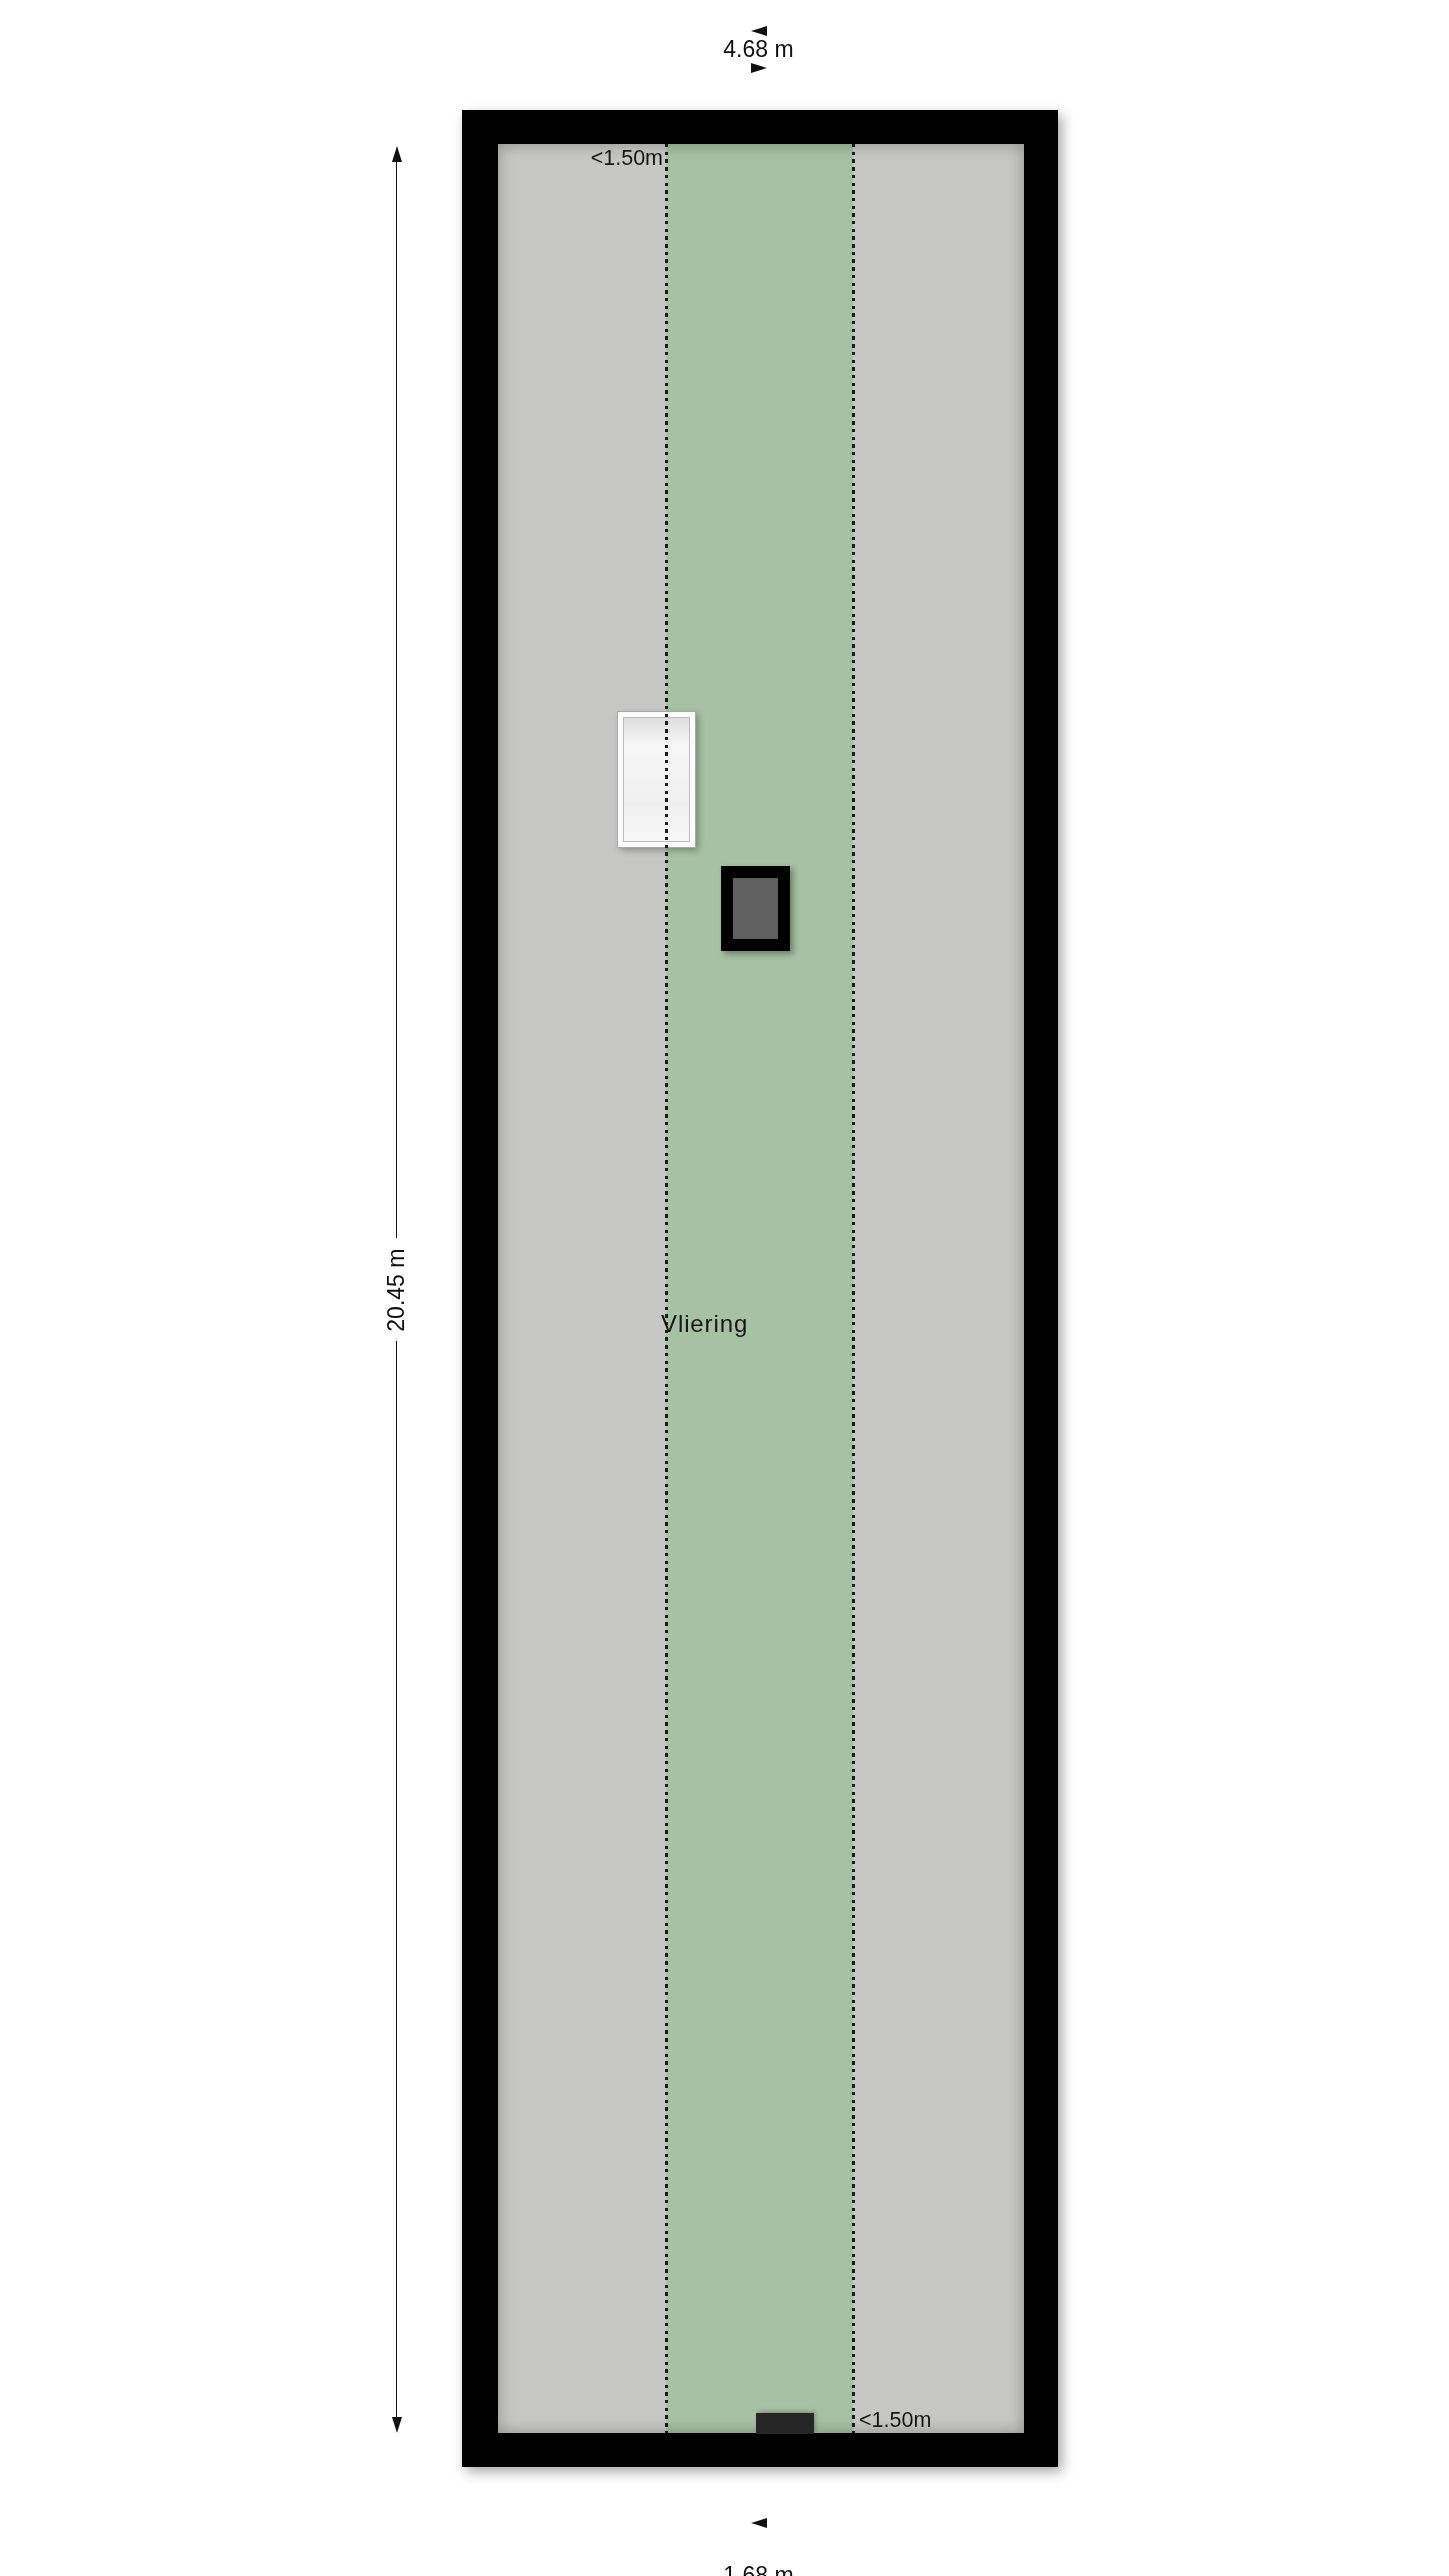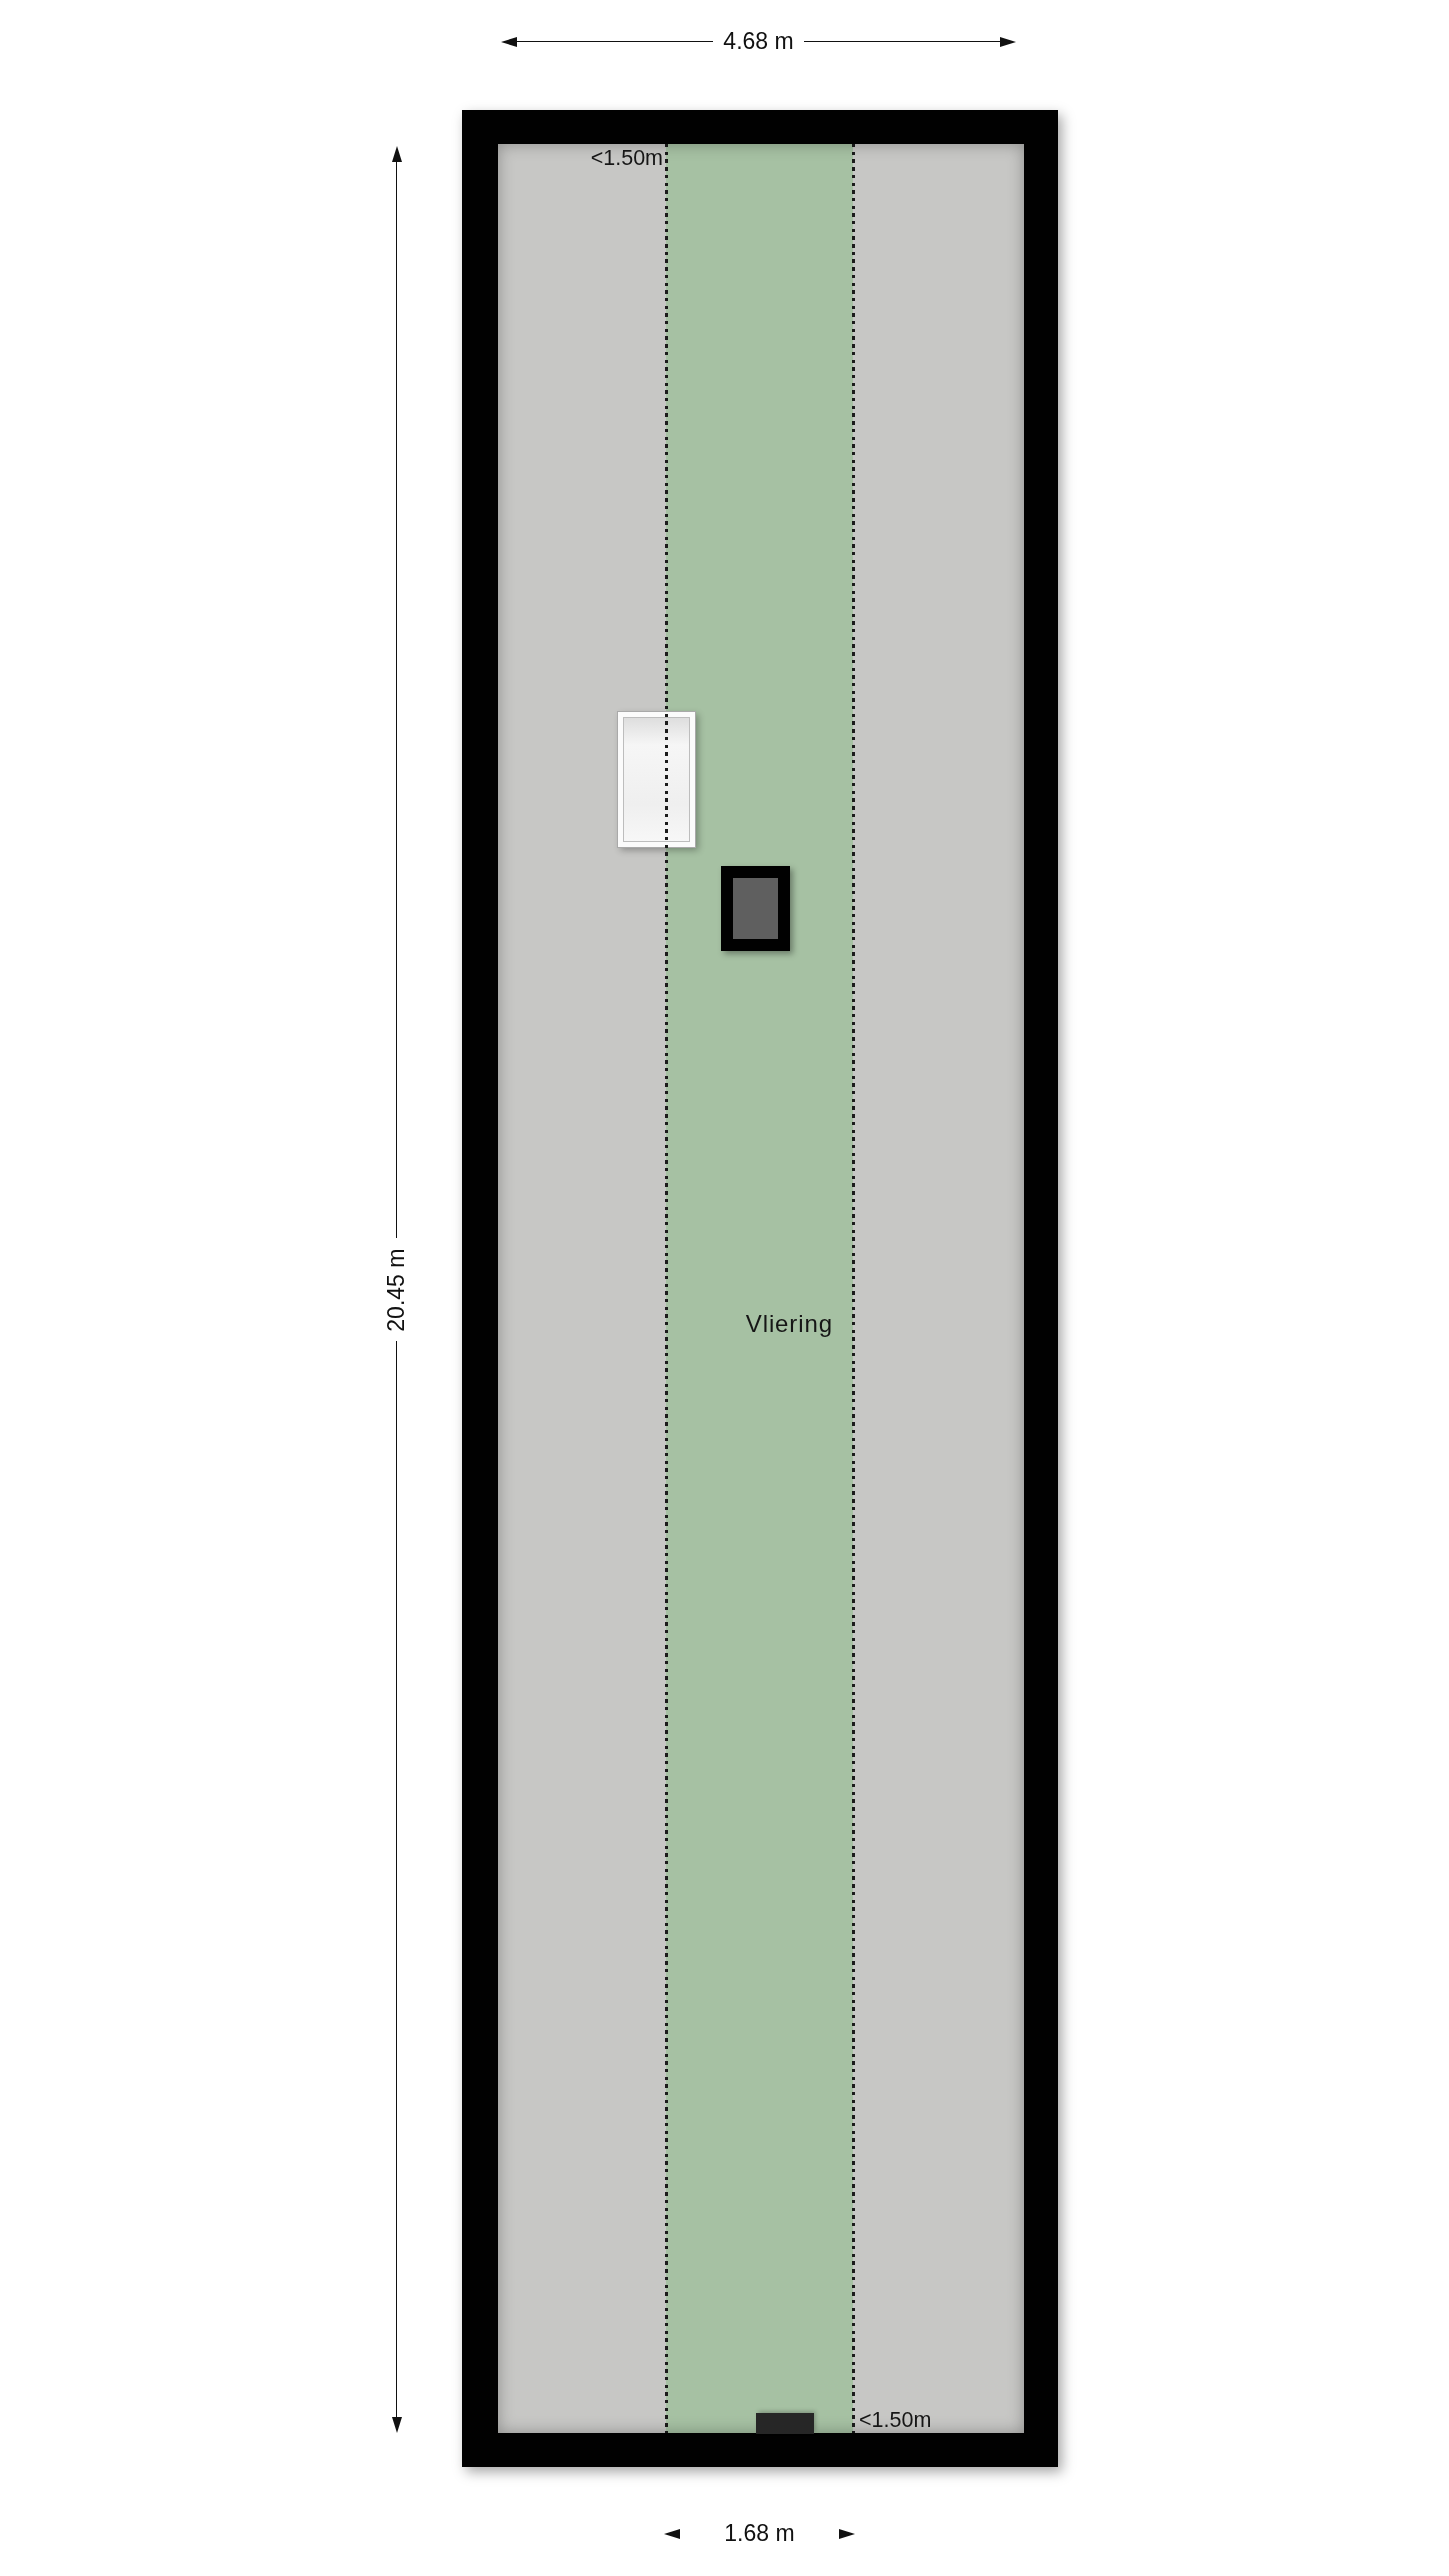--- a/index.html
+++ b/index.html
@@ -86,7 +86,7 @@
 
   
   .dim{position:absolute;display:flex;align-items:center;color:#111;z-index:9;}
-  .dim-h{flex-direction:row;height:31px;}
+  .dim-h{flex-direction:column;height:31px;}
   .dim-v{flex-direction:column;width:31px;justify-content:center;}
   .dim .seg-h{flex:1;height:1.7px;background:#111;}
   .dim .seg-v{flex:1;width:1.7px;background:#111;}

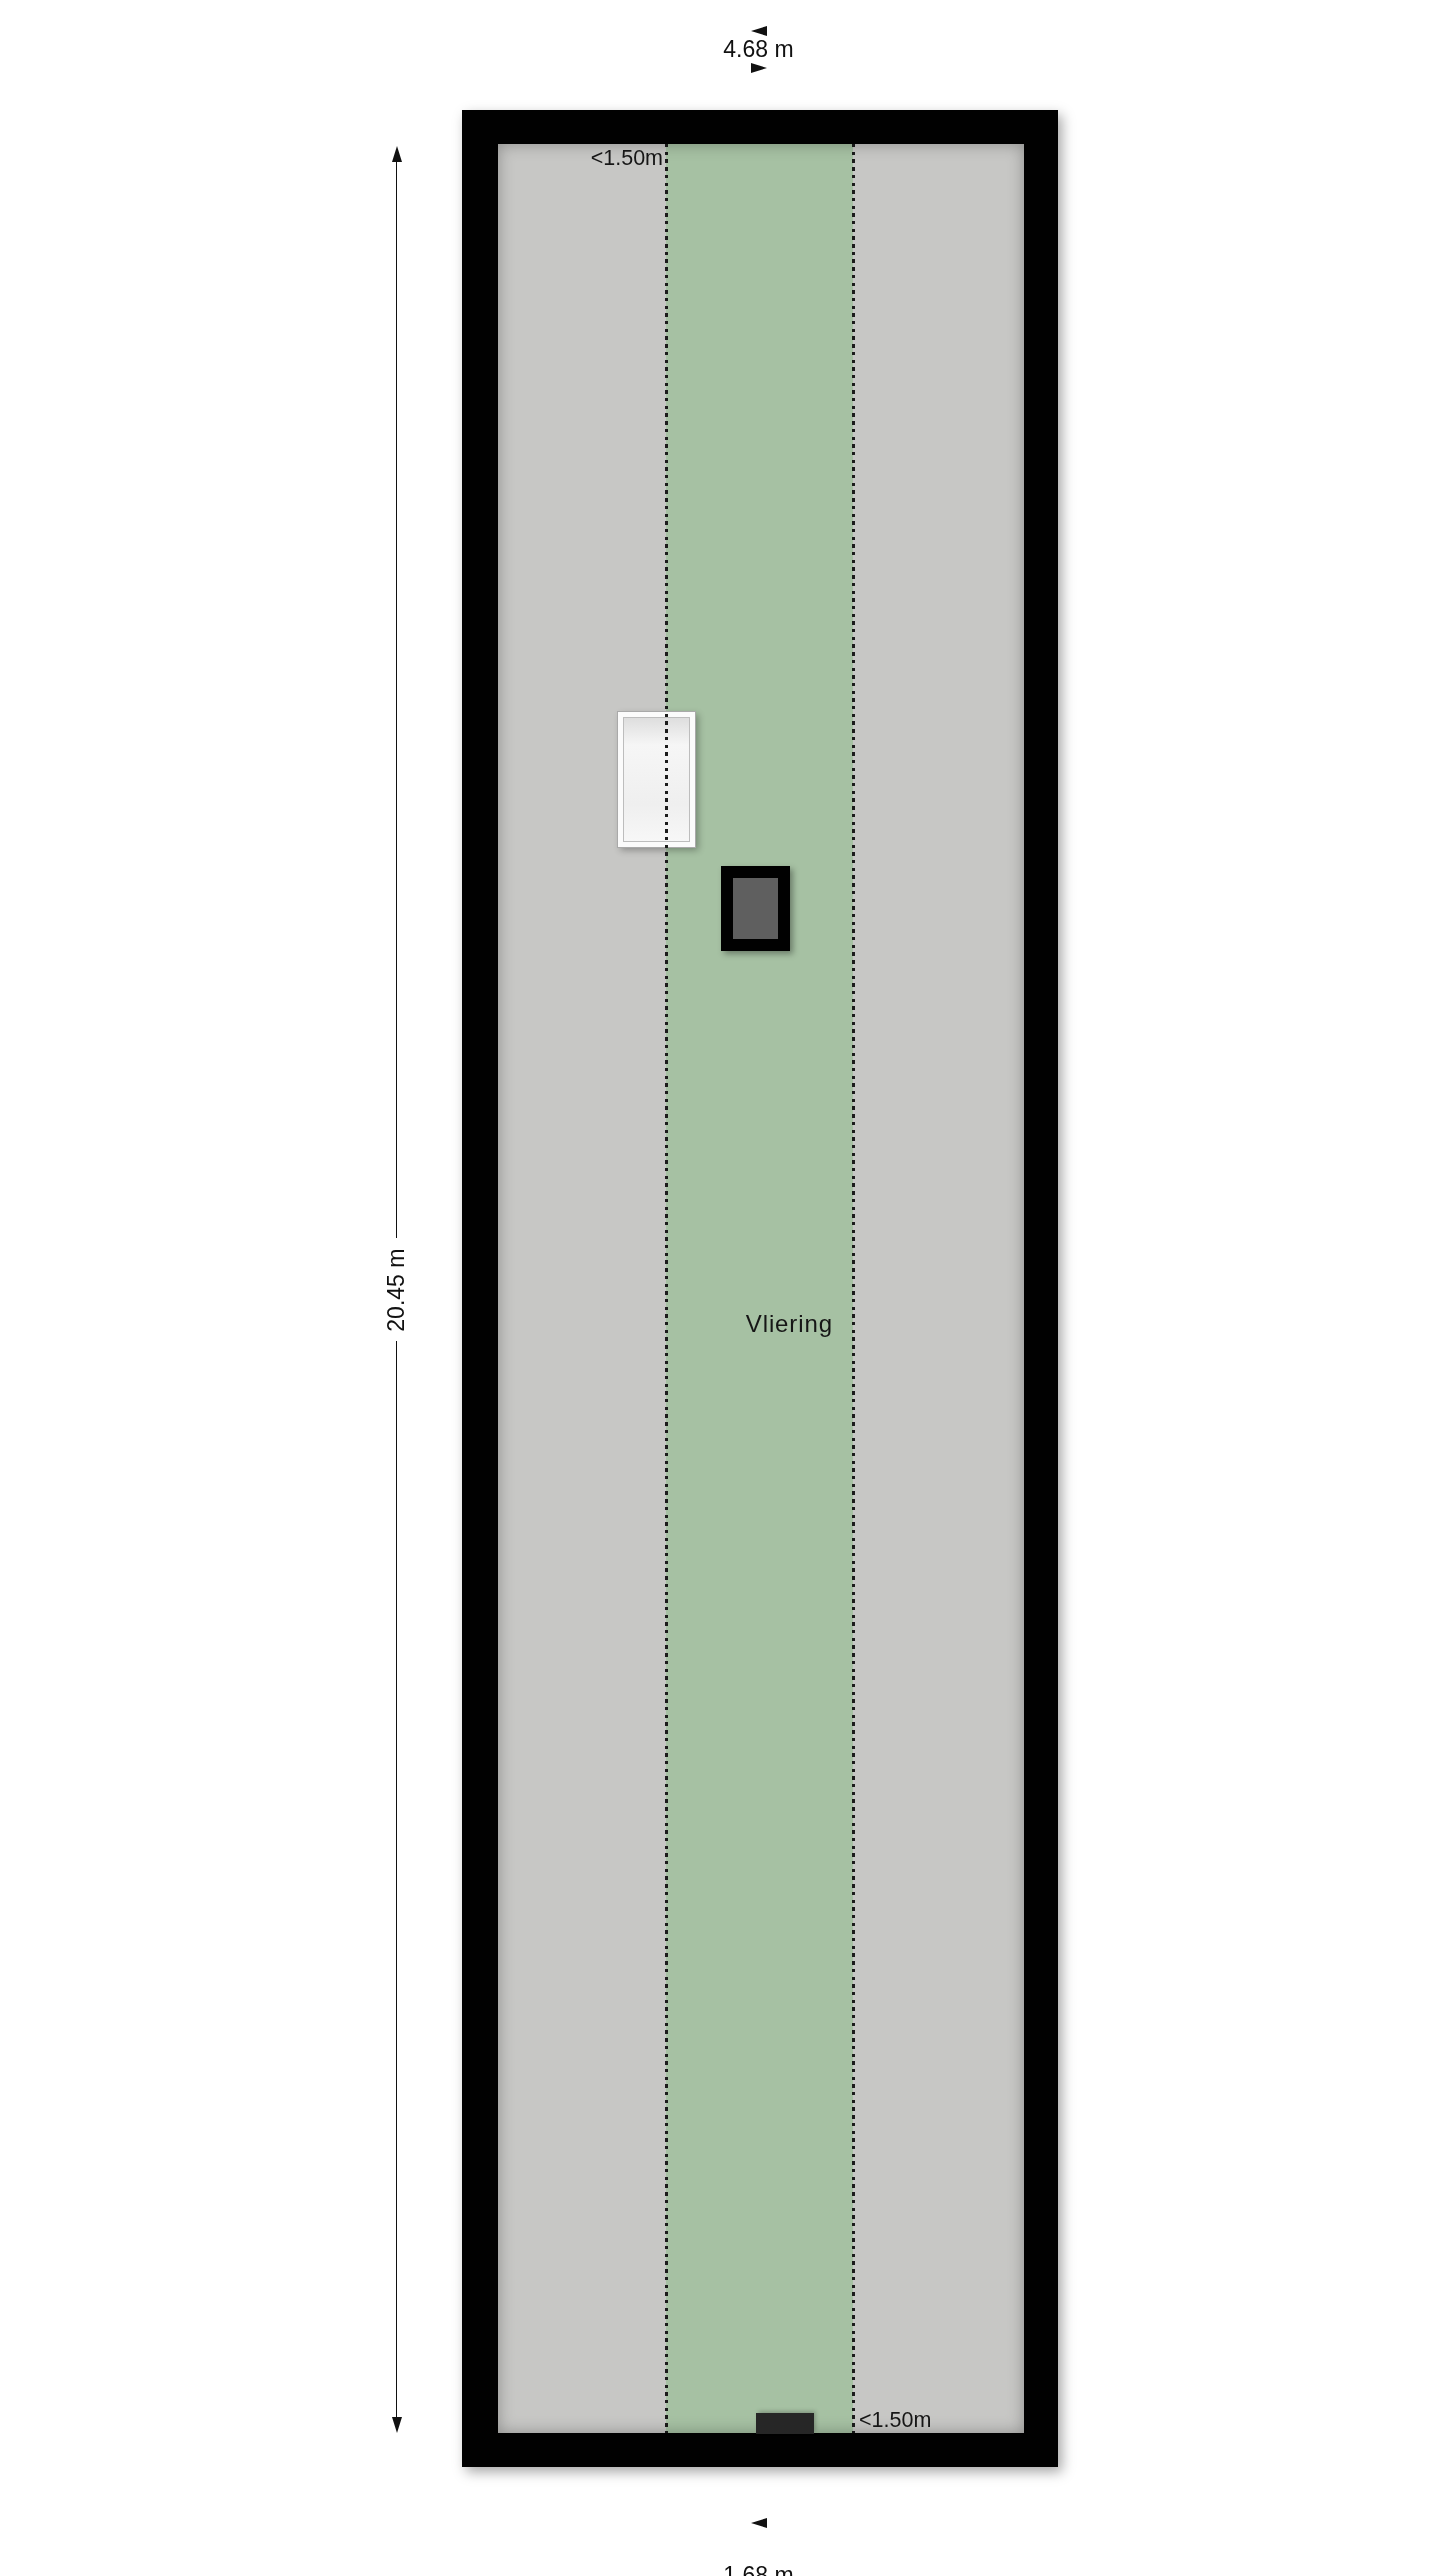--- a/index.html
+++ b/index.html
@@ -73,7 +73,7 @@
   .lbl{position:absolute;z-index:8;color:var(--text,#161616);}
   .room-label{
     left:661px;top:1309px;width:172px;height:29px;
-    font-size:24px;line-height:29px;text-align:right;letter-spacing:0.9px;
+    font-size:24px;line-height:29px;text-align:left;letter-spacing:0.9px;
   }
   .low-top{
     left:481px;top:145px;width:182px;height:26px;

